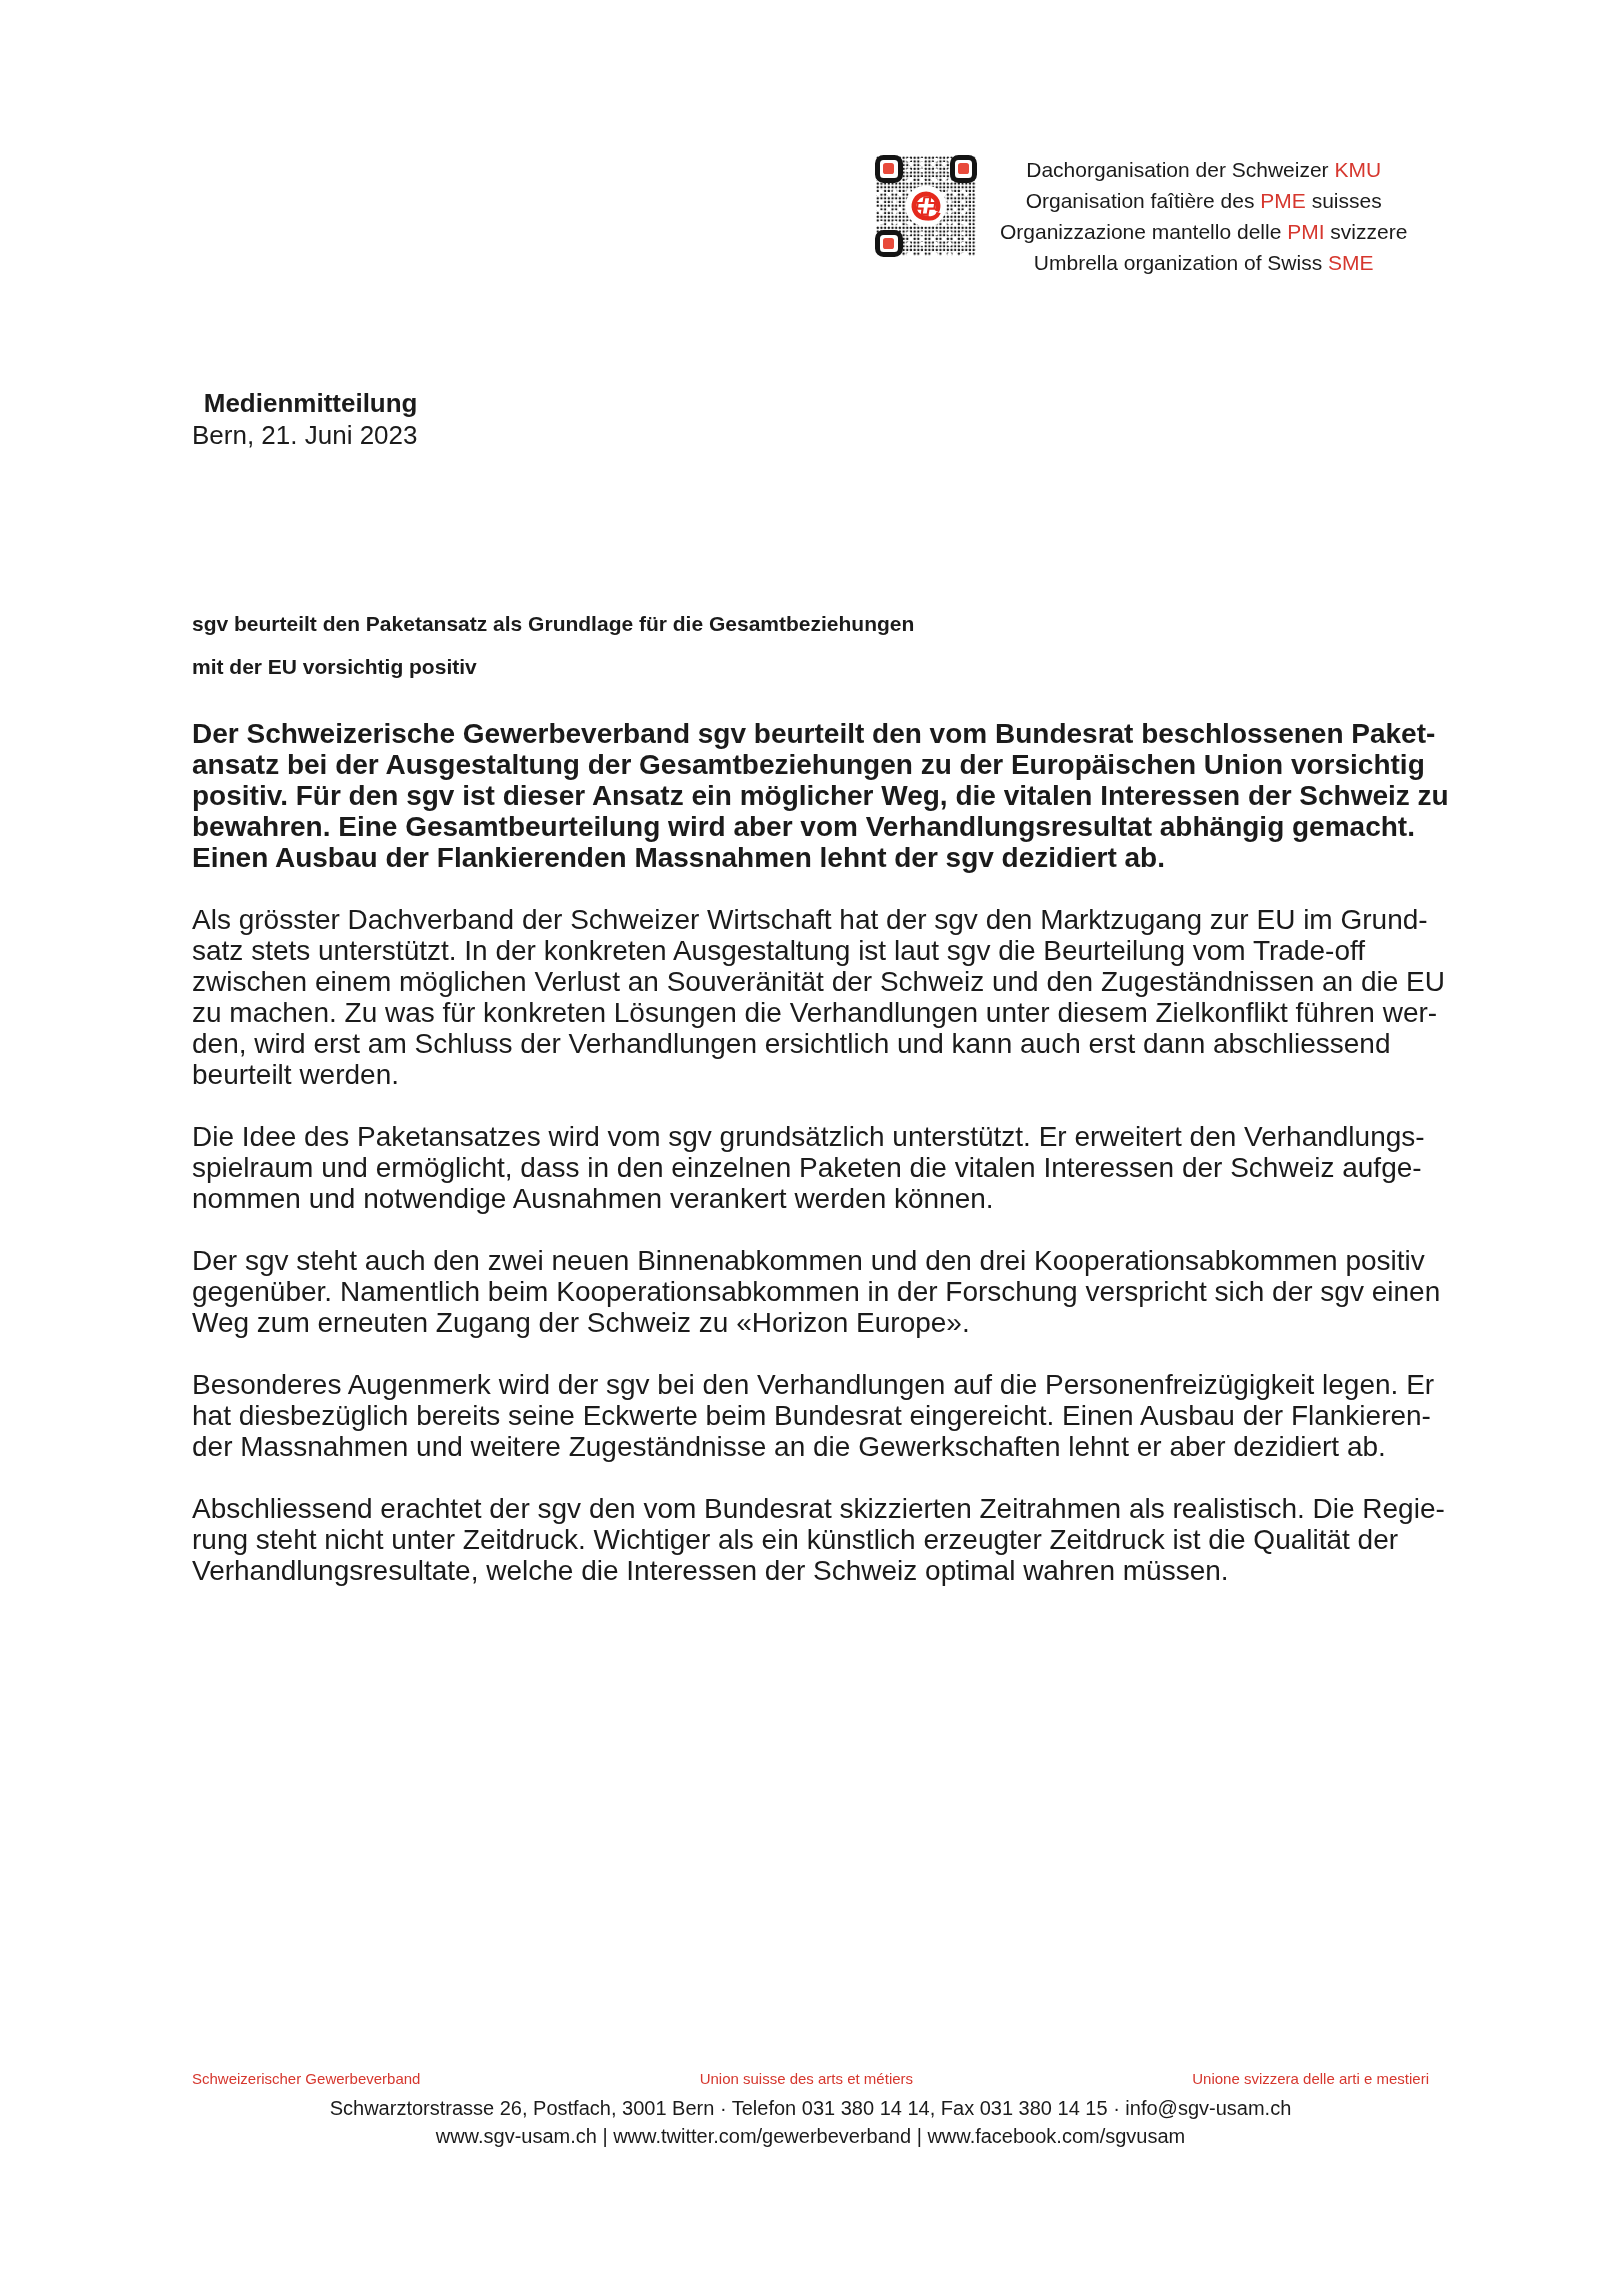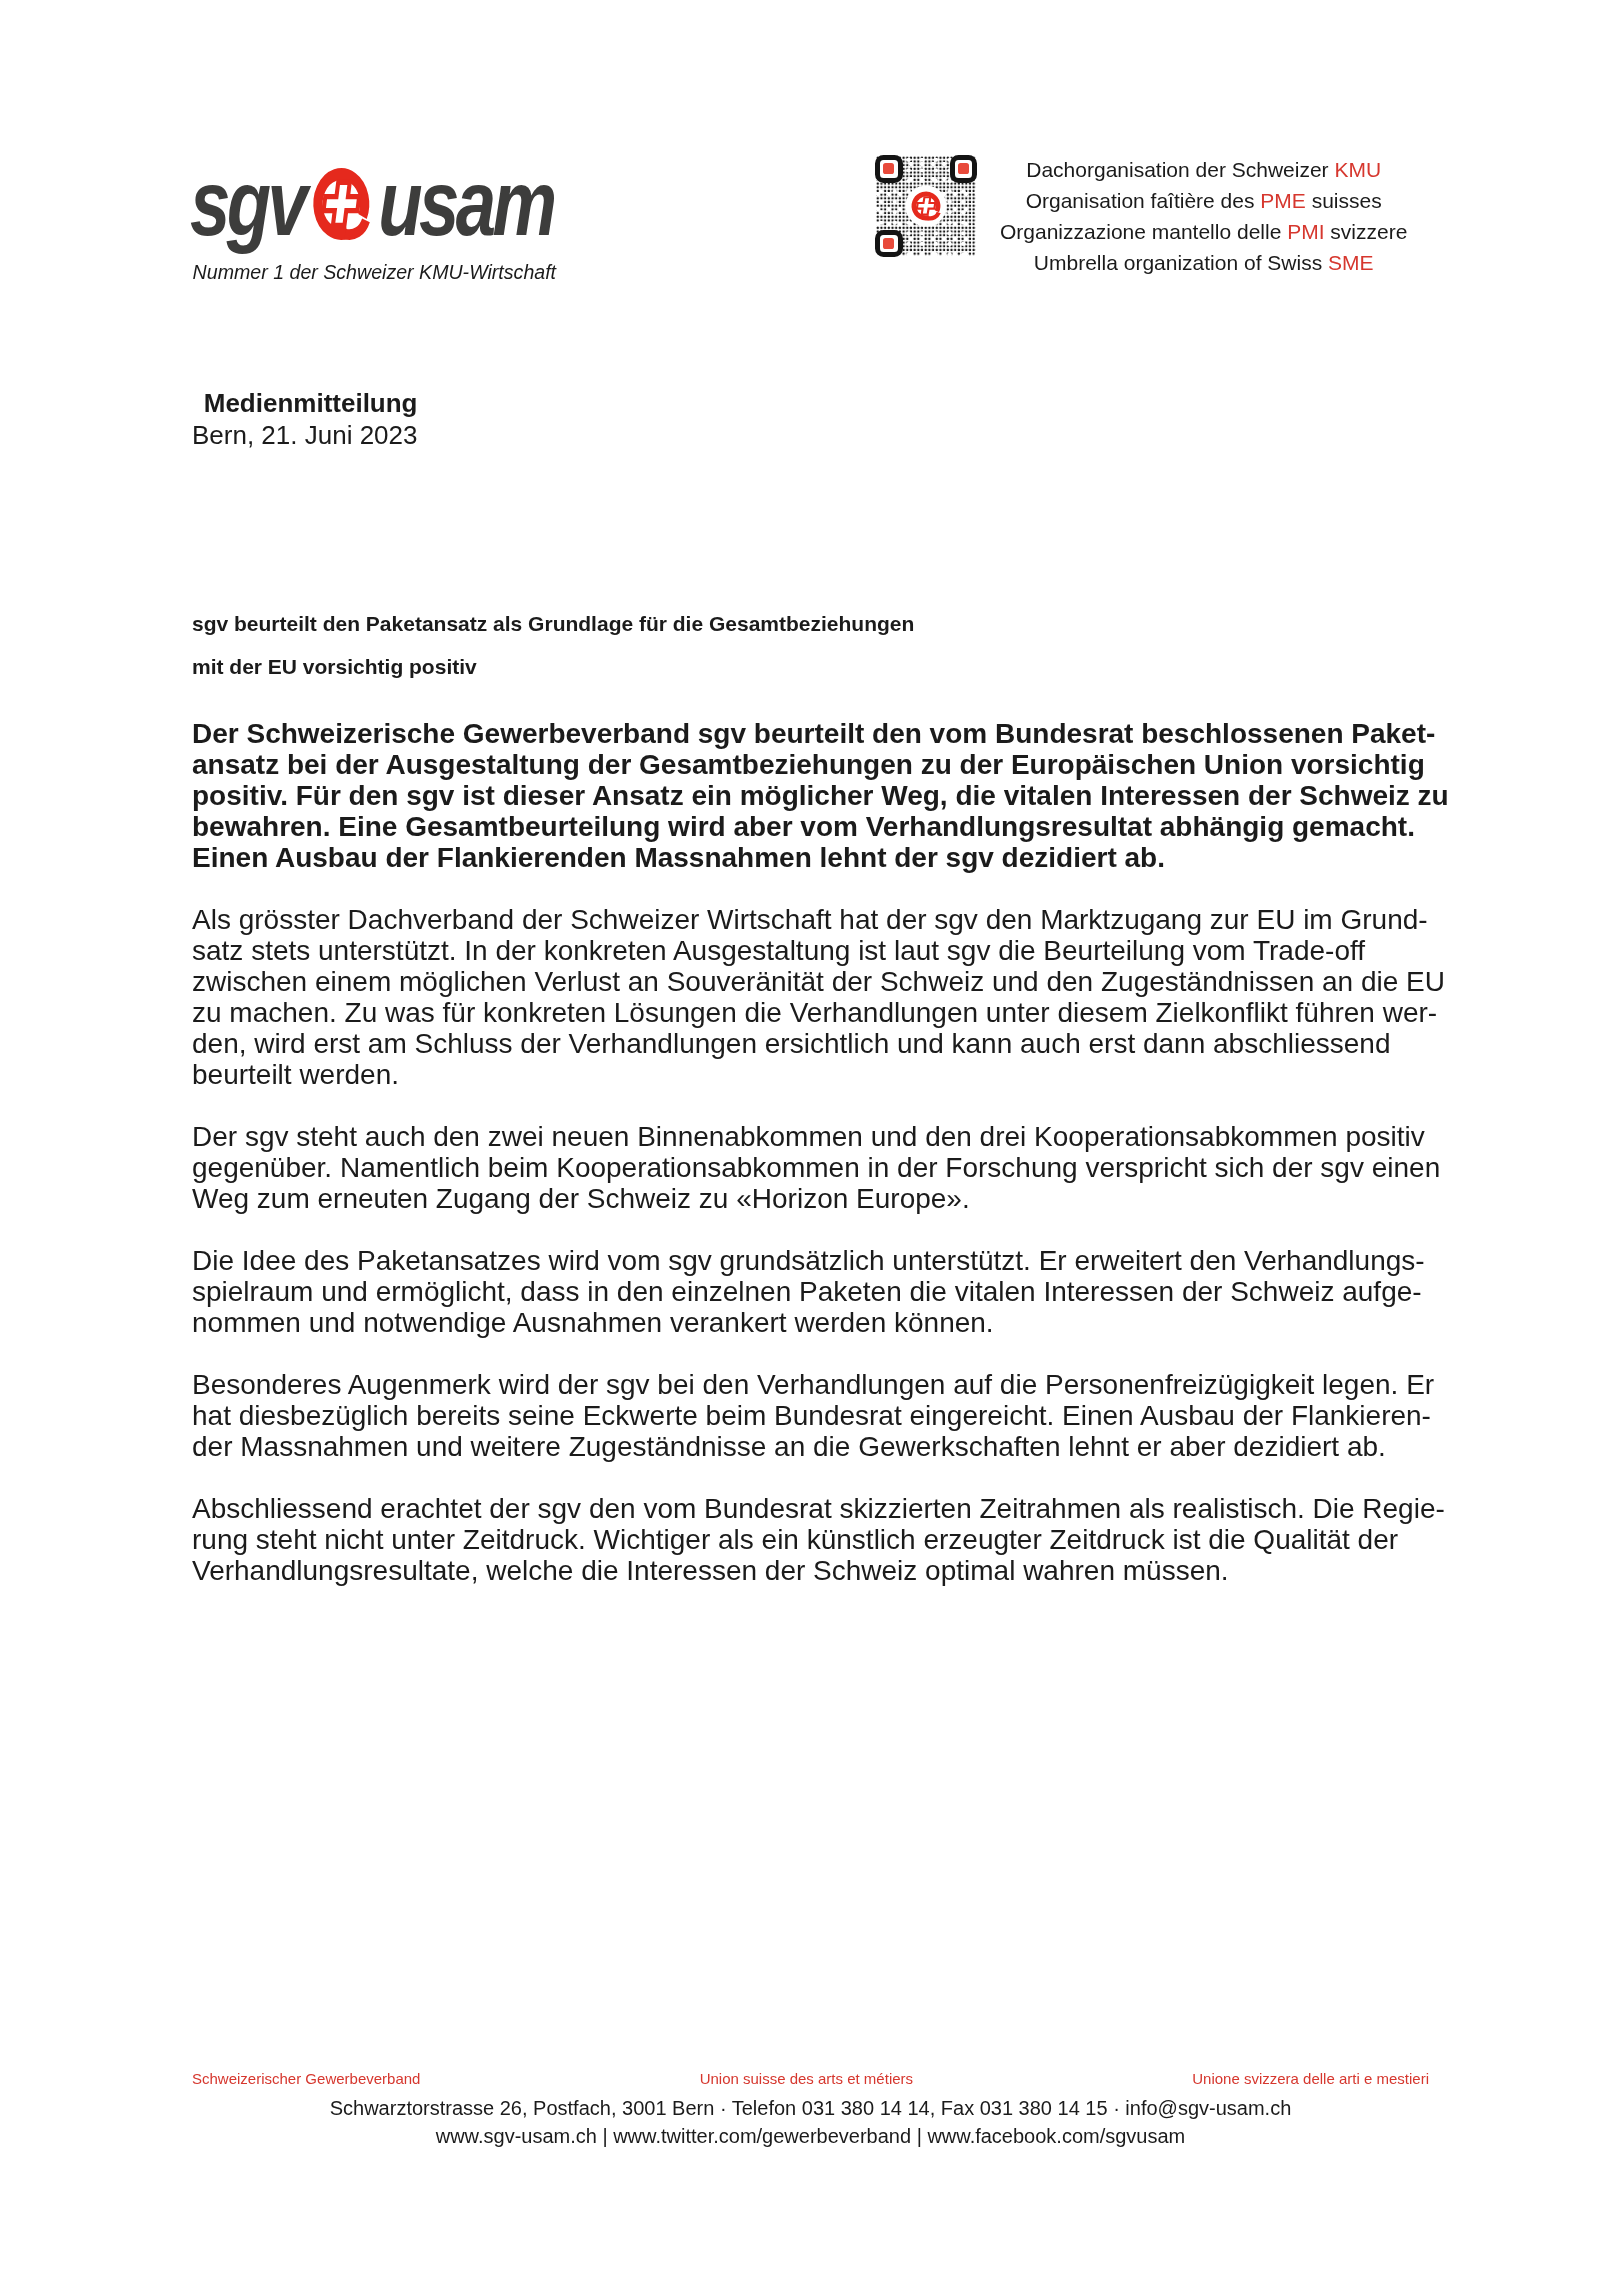--- a/index.html
+++ b/index.html
@@ -72,22 +72,6 @@
 
 <div class="page">
 
-  <div class="logo-block">
-    <div class="logo-row">
-      <span class="logo-word">sgv</span>
-      <span class="logo-emblem">
-        <svg viewBox="0 0 100 100" width="82" height="82">
-          <circle cx="50" cy="50" r="36.5" fill="none" stroke="#e5291d" stroke-width="14.5" stroke-dasharray="197 32.3" transform="rotate(75 50 50)"></circle>
-          <path d="M56 86.5 C 70 89.5 83.5 83 88.5 70" fill="none" stroke="#e5291d" stroke-width="13"></path>
-          <g transform="translate(50 50) skewX(-9) translate(-50 -50)">
-            <path d="M41 23.5 h18 v17.5 h17.5 v17 h-17.5 v18 h-18 v-18 h-17.5 v-17 h17.5 z" fill="#ffffff" stroke="#e5291d" stroke-width="6.5"></path>
-          </g>
-        </svg>
-      </span>
-      <span class="logo-word">usam</span>
-    </div>
-    <div class="tagline">Nummer 1 der Schweizer KMU-Wirtschaft</div>
-  </div>
 
   <div class="qr">
     <div class="qr-dots"></div>

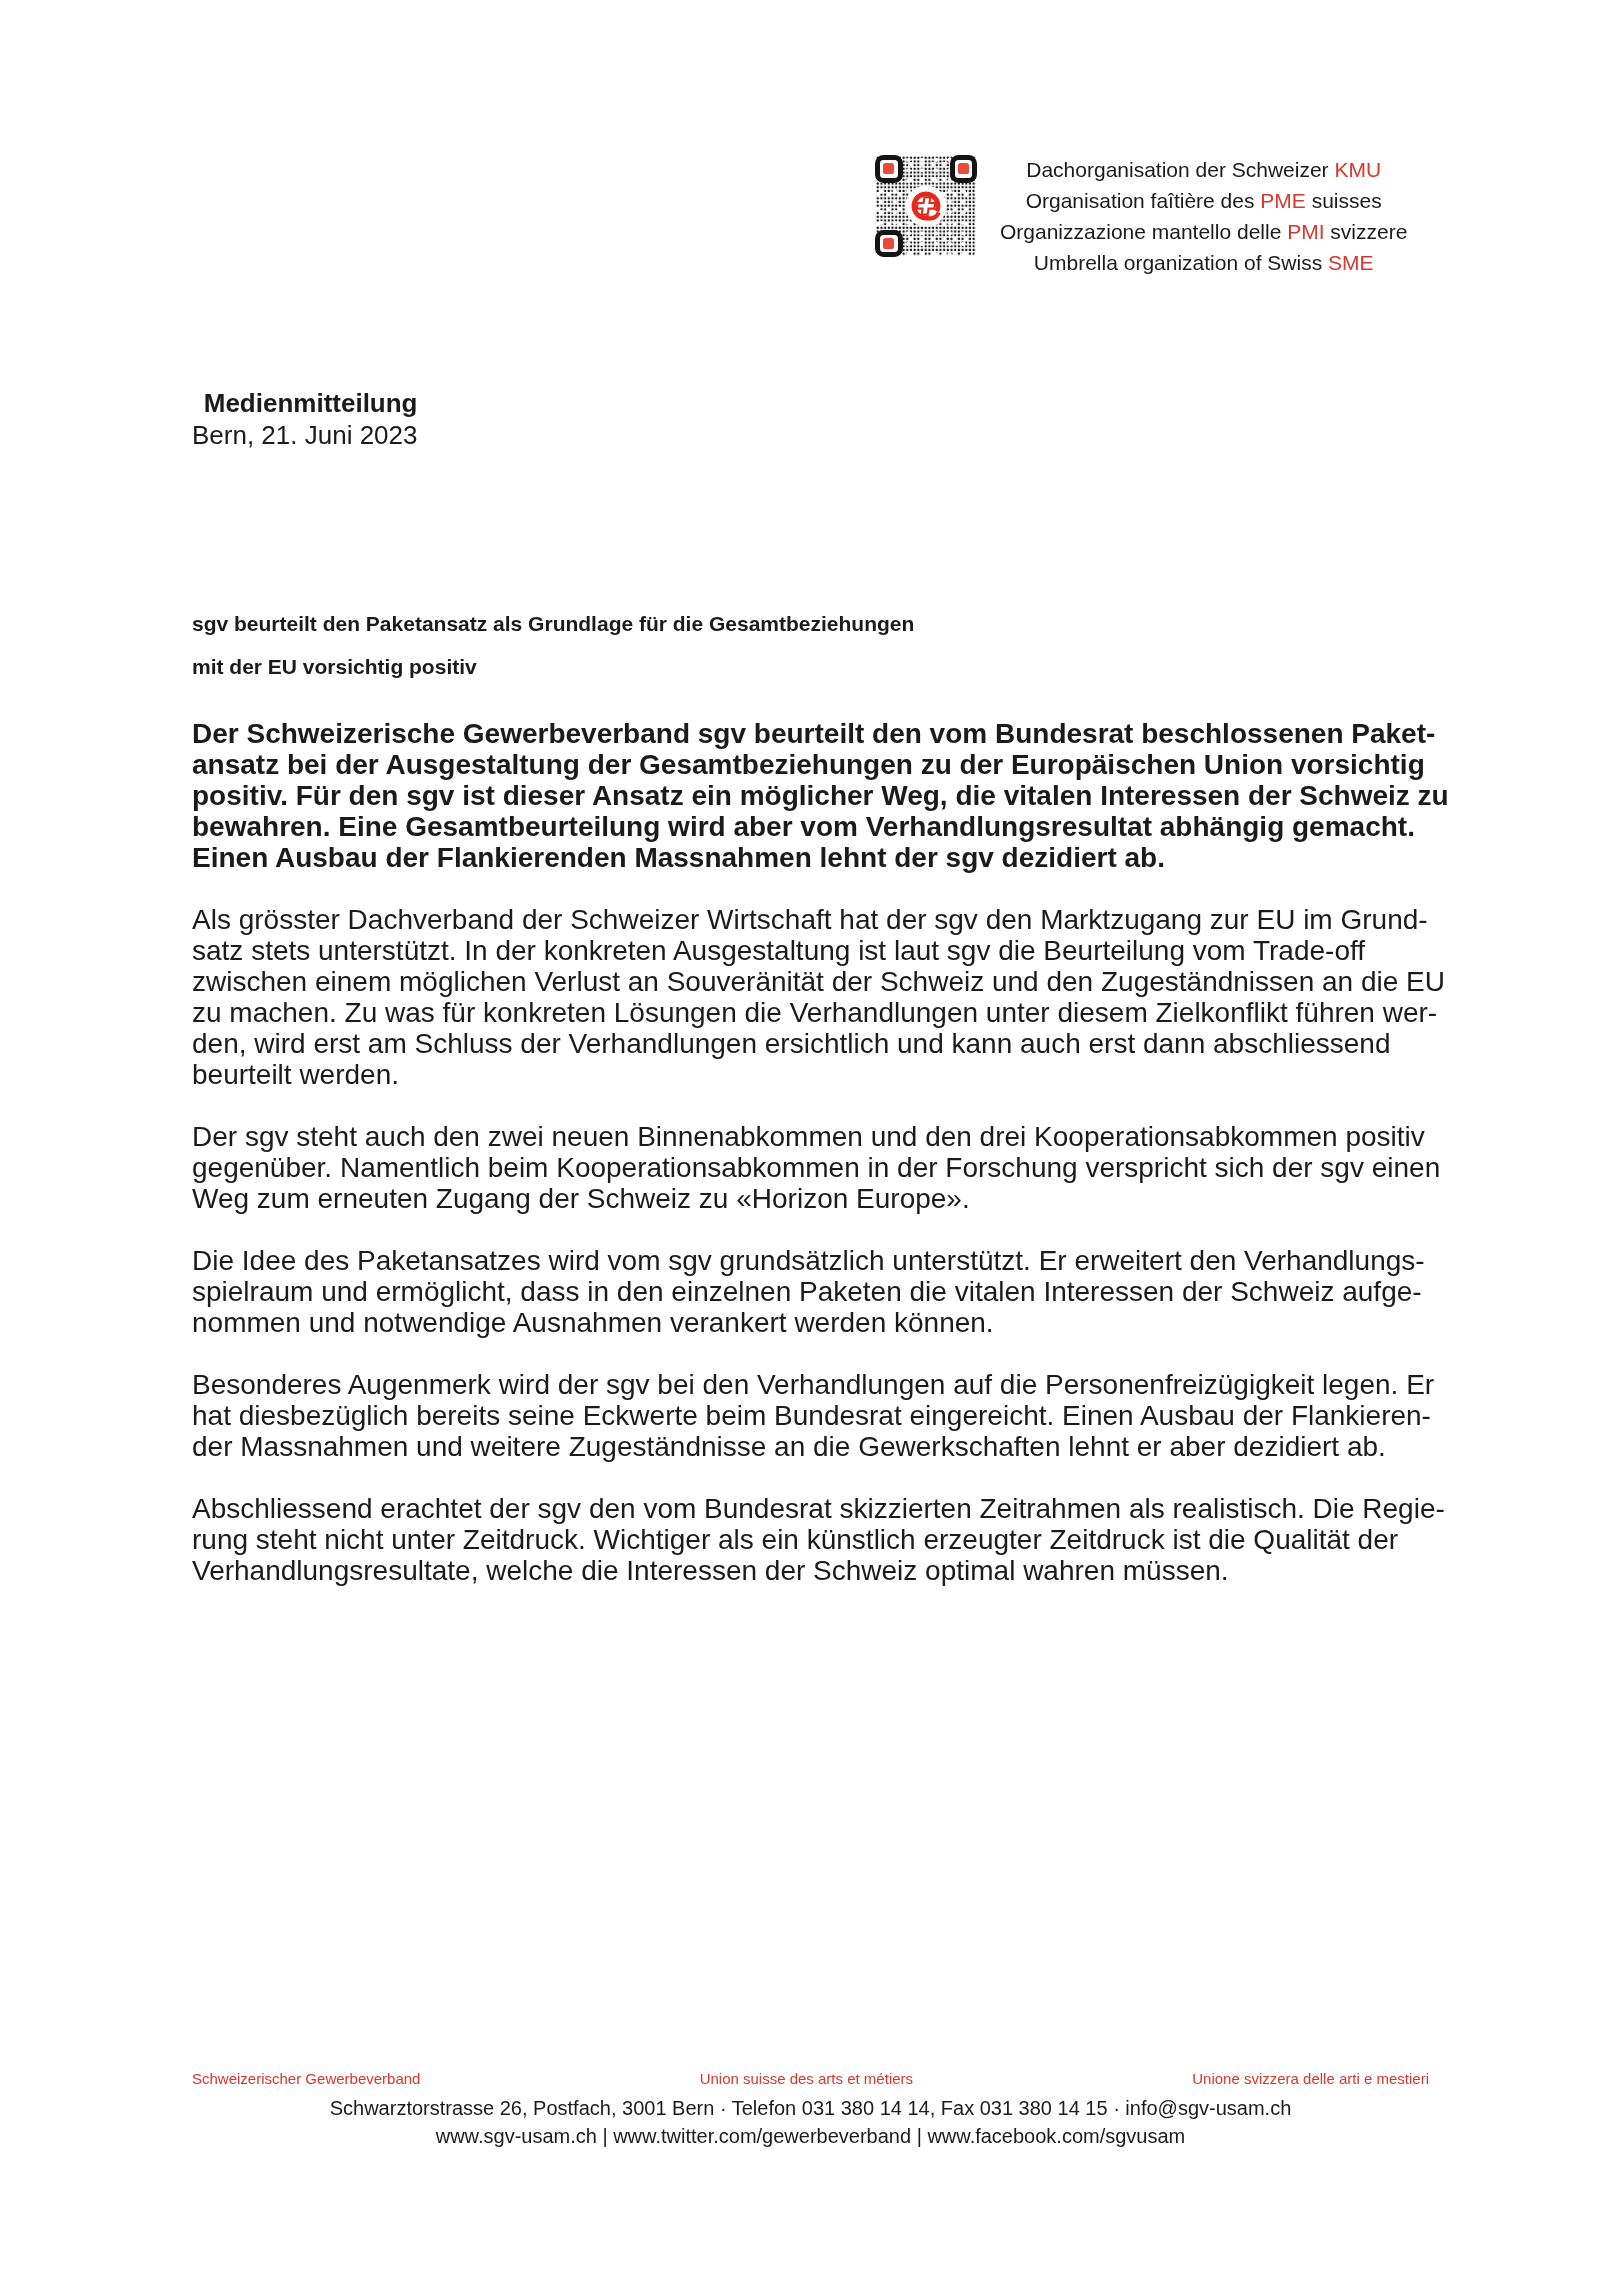--- a/index.html
+++ b/index.html
@@ -121,12 +121,12 @@
 zu machen. Zu was für konkreten Lösungen die Verhandlungen unter diesem Zielkonflikt führen wer-
 den, wird erst am Schluss der Verhandlungen ersichtlich und kann auch erst dann abschliessend
 beurteilt werden.</p>
+    <p class="para">Die Idee des Paketansatzes wird vom sgv grundsätzlich unterstützt. Er erweitert den Verhandlungs-
+spielraum und ermöglicht, dass in den einzelnen Paketen die vitalen Interessen der Schweiz aufge-
+nommen und notwendige Ausnahmen verankert werden können.</p>
     <p class="para">Der sgv steht auch den zwei neuen Binnenabkommen und den drei Kooperationsabkommen positiv
 gegenüber. Namentlich beim Kooperationsabkommen in der Forschung verspricht sich der sgv einen
 Weg zum erneuten Zugang der Schweiz zu «Horizon Europe».</p>
-    <p class="para">Die Idee des Paketansatzes wird vom sgv grundsätzlich unterstützt. Er erweitert den Verhandlungs-
-spielraum und ermöglicht, dass in den einzelnen Paketen die vitalen Interessen der Schweiz aufge-
-nommen und notwendige Ausnahmen verankert werden können.</p>
     <p class="para">Besonderes Augenmerk wird der sgv bei den Verhandlungen auf die Personenfreizügigkeit legen. Er
 hat diesbezüglich bereits seine Eckwerte beim Bundesrat eingereicht. Einen Ausbau der Flankieren-
 der Massnahmen und weitere Zugeständnisse an die Gewerkschaften lehnt er aber dezidiert ab.</p>

